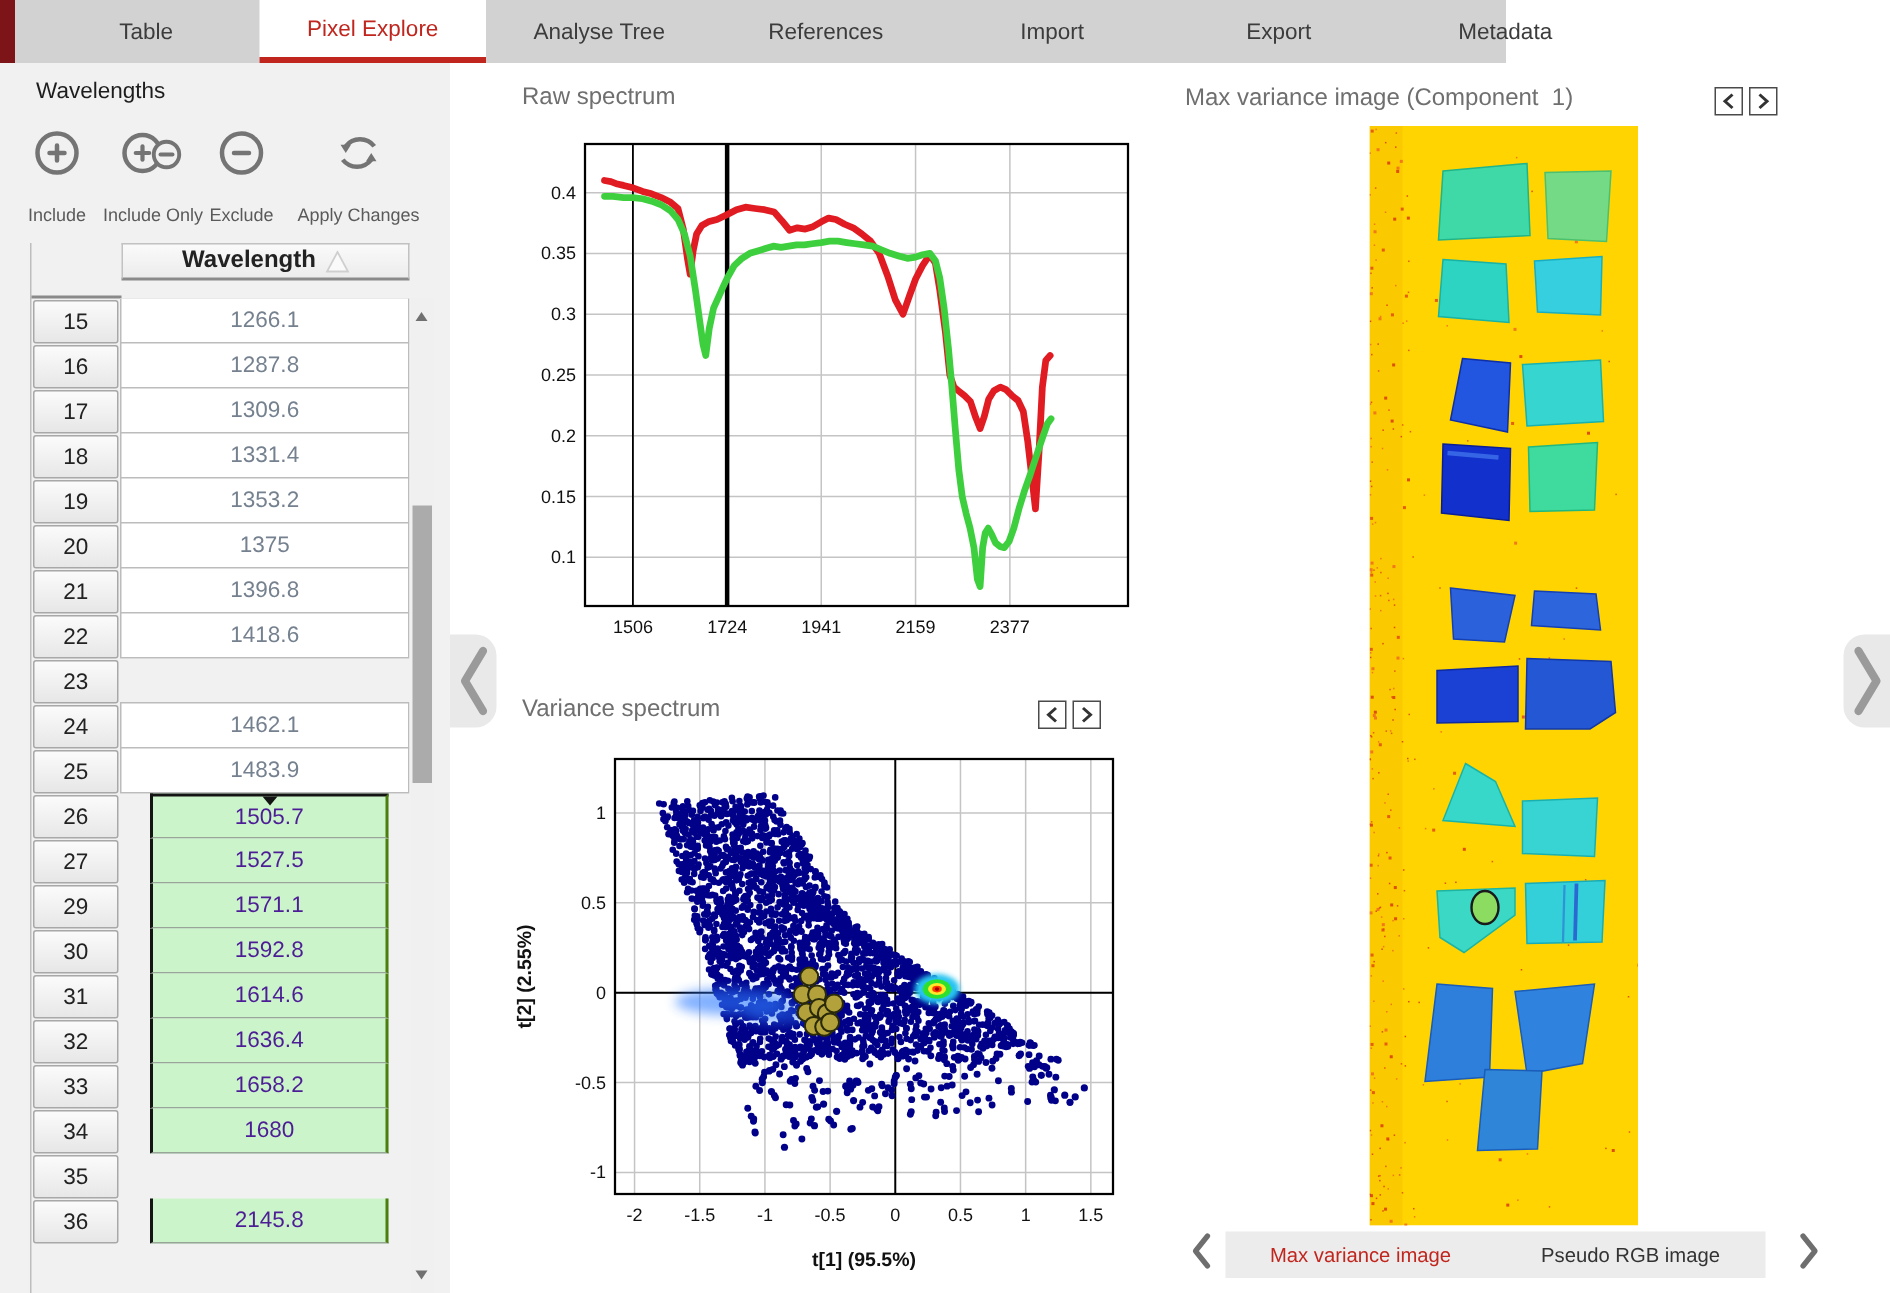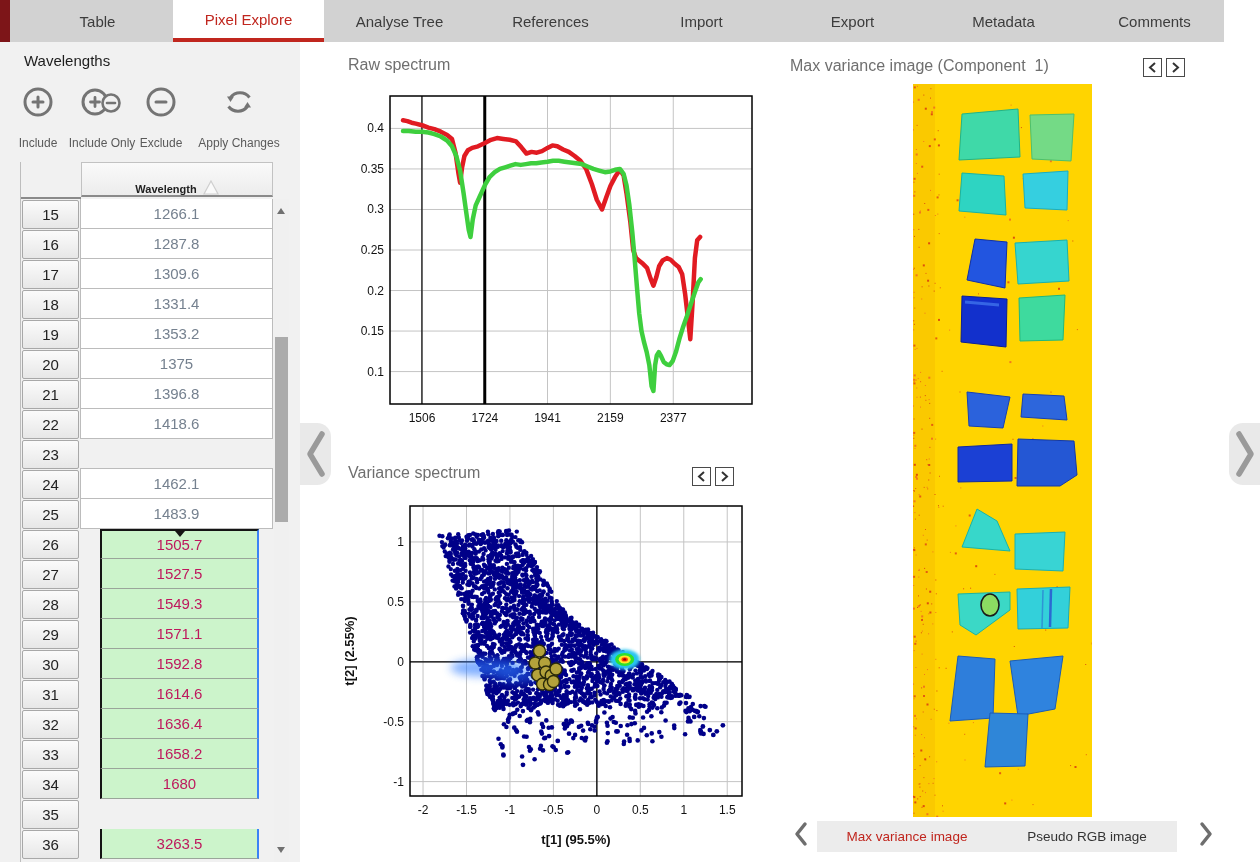--- a/index.html
+++ b/index.html
@@ -6,7 +6,7 @@
   body{width:1260px;height:862px;position:relative;overflow:hidden;background:#fff;
        font-family:"Liberation Sans",sans-serif;-webkit-font-smoothing:antialiased}
   
-  .navbar{position:absolute;left:0;top:0;width:1224px;height:42px;background:#d2d2d2;}
+  .navbar{position:absolute;left:0;top:0;width:1004px;height:42px;background:#d2d2d2;}
   .nav-accent{position:absolute;left:0;top:0;width:10px;height:42px;background:#7d1518}
   .nav-tabs{position:absolute;left:22px;top:0;height:42px;display:flex}
   .tab{width:151px;height:42px;display:flex;align-items:center;justify-content:center;

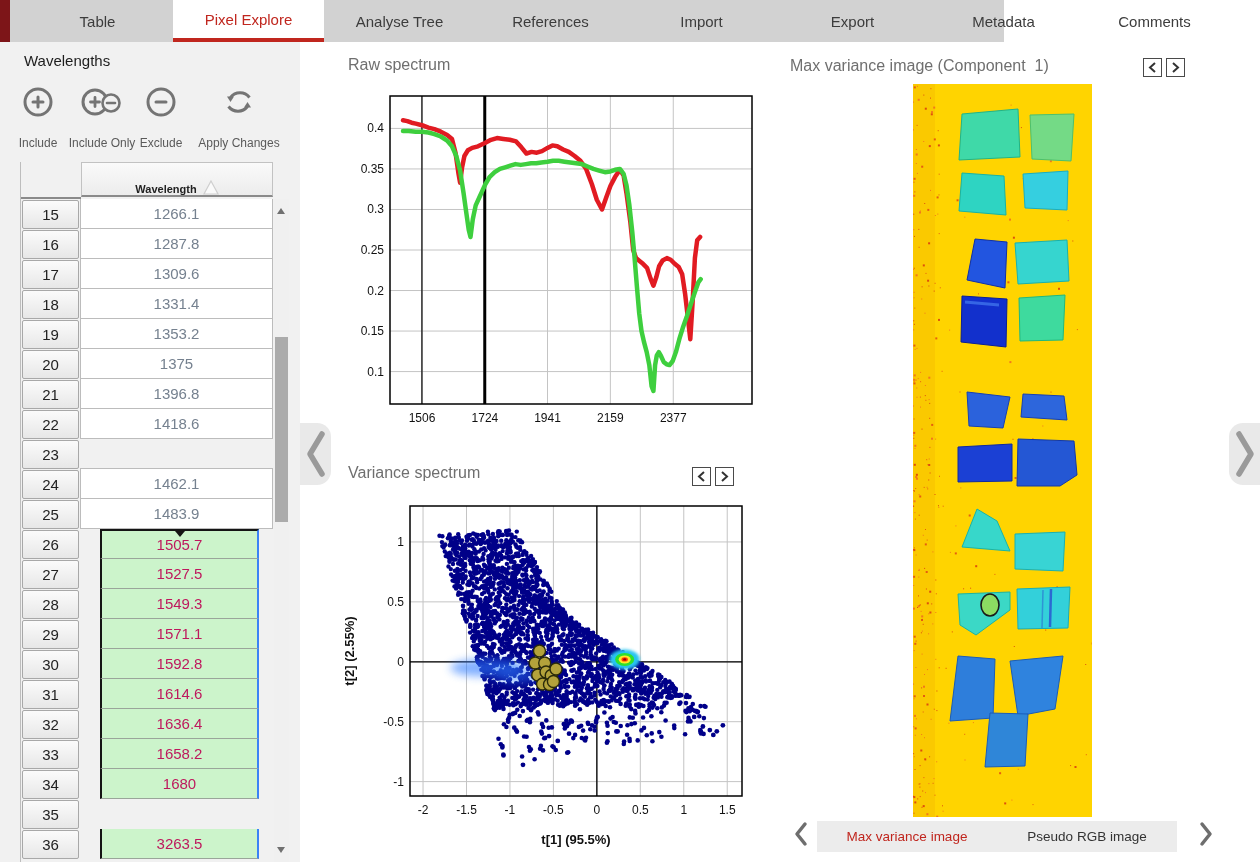--- a/index.html
+++ b/index.html
@@ -77,7 +77,6 @@
       <div class="tab">Import</div>
       <div class="tab">Export</div>
       <div class="tab">Metadata</div>
-      <div class="tab">Comments</div>
     </div>
 </div>
 

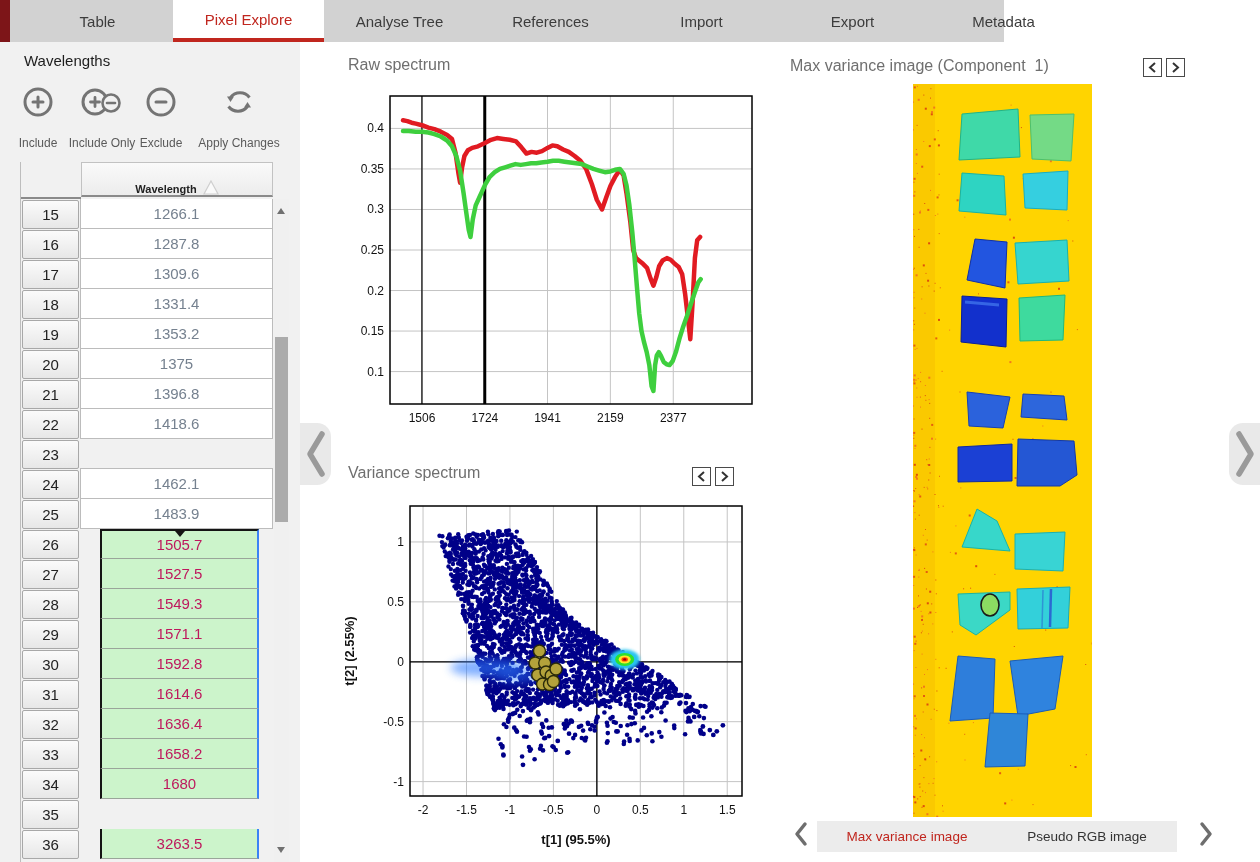--- a/index.html
+++ b/index.html
@@ -22,9 +22,9 @@
   #wl-table{position:absolute;left:20px;top:120px;width:268px;height:700px;border-left:1px solid #bdbdbd}
   .tbl-head{position:relative;height:37px}
   .th-spacer{position:absolute;left:0;top:0;width:60px;height:35px;border-bottom:2px solid #8a8a8a}
-  .th-cell{position:absolute;left:60px;top:0;width:192px;height:35px;box-sizing:border-box;
+  .th-cell{position:absolute;left:60px;top:0;width:192px;height:25px;box-sizing:border-box;
            background:linear-gradient(#fafafa,#ececec);border:1px solid #c2c2c2;border-bottom:2px solid #8a8a8a;
-           display:flex;align-items:flex-end;justify-content:center;font-weight:bold;font-size:11px;color:#222;cursor:pointer}
+           display:flex;align-items:center;justify-content:center;font-weight:bold;font-size:16px;color:#222;cursor:pointer}
   .th-cell svg{margin-left:6px}
   #wl-rows{position:absolute;left:0;top:37px;width:252px;height:663px;overflow:hidden}
   .row{display:flex;height:30px;box-sizing:border-box}

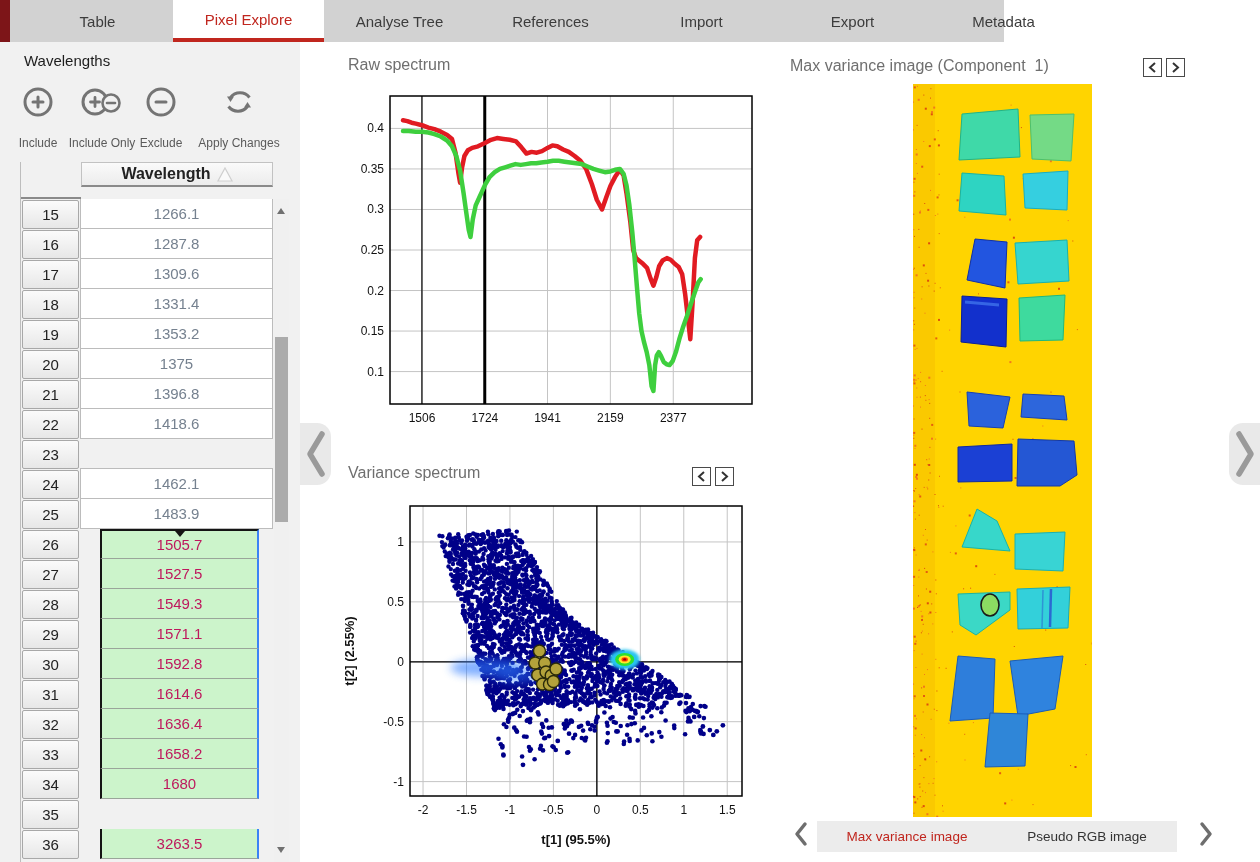--- a/index.html
+++ b/index.html
@@ -34,7 +34,7 @@
   .rv{flex:1;box-sizing:border-box;background:#fff;border:1px solid #bcbcbc;margin-top:-1px;position:relative;
       display:flex;align-items:center;justify-content:center;font-size:15px;color:#75818f;cursor:pointer}
   .row.sel .rv{flex:none;width:159px;margin-left:20px;background:#ccf4cb;border:none;
-      border-left:2px solid #141414;border-right:2px solid #3b82f6;border-bottom:1px solid #9aa59a;color:#be185d;margin-top:0}
+      border-left:2px solid #141414;border-right:2px solid #4d7c0f;border-bottom:1px solid #9aa59a;color:#4c1d95;margin-top:0}
   .row.sel-first .rv{border-top:2px solid #141414}
   .row.sel-first .rv:after{content:"";position:absolute;left:50%;top:0;margin-left:-5px;
       border:5px solid transparent;border-top:6px solid #141414}

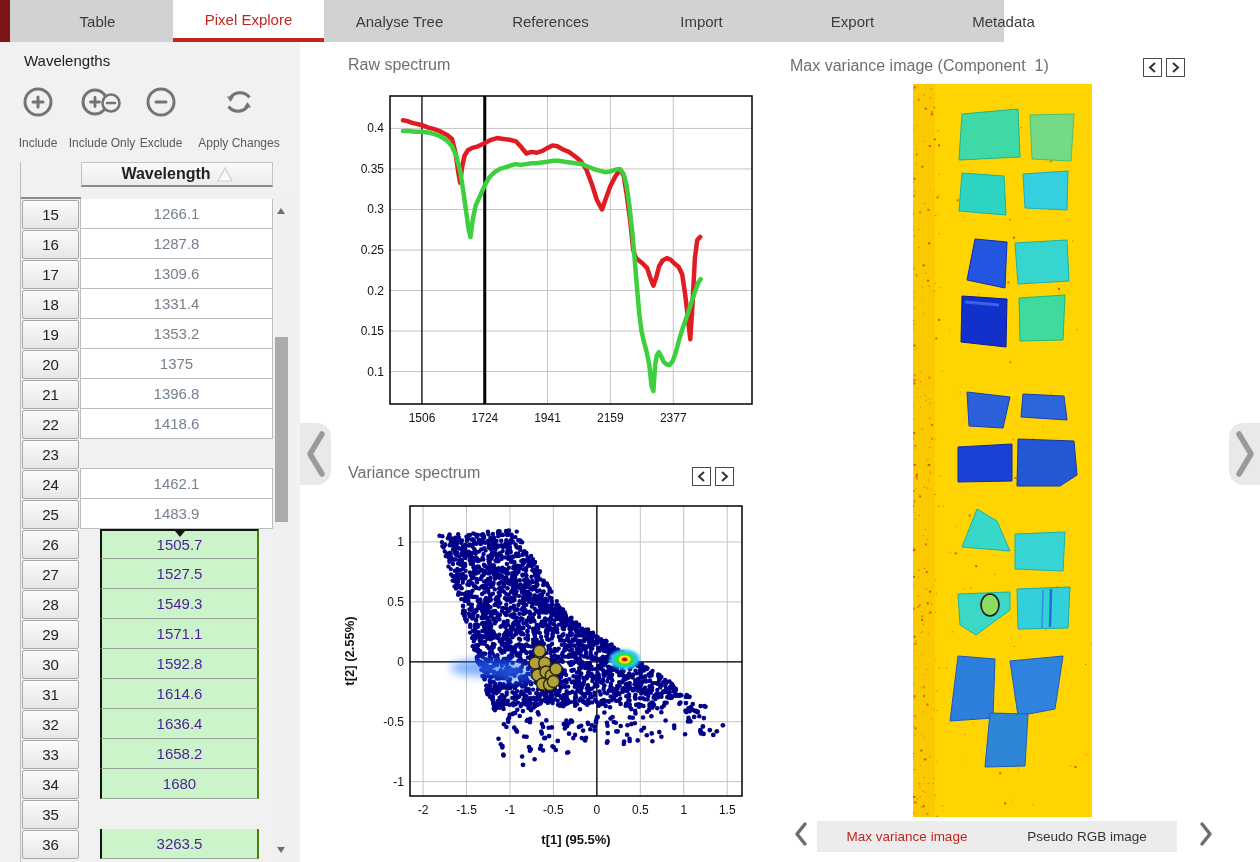--- a/index.html
+++ b/index.html
@@ -185,10 +185,6 @@
         <div class="row sel">
           <div class="rn">27</div>
           <div class="rv">1527.5</div>
-        </div>
-        <div class="row sel">
-          <div class="rn">28</div>
-          <div class="rv">1549.3</div>
         </div>
         <div class="row sel">
           <div class="rn">29</div>

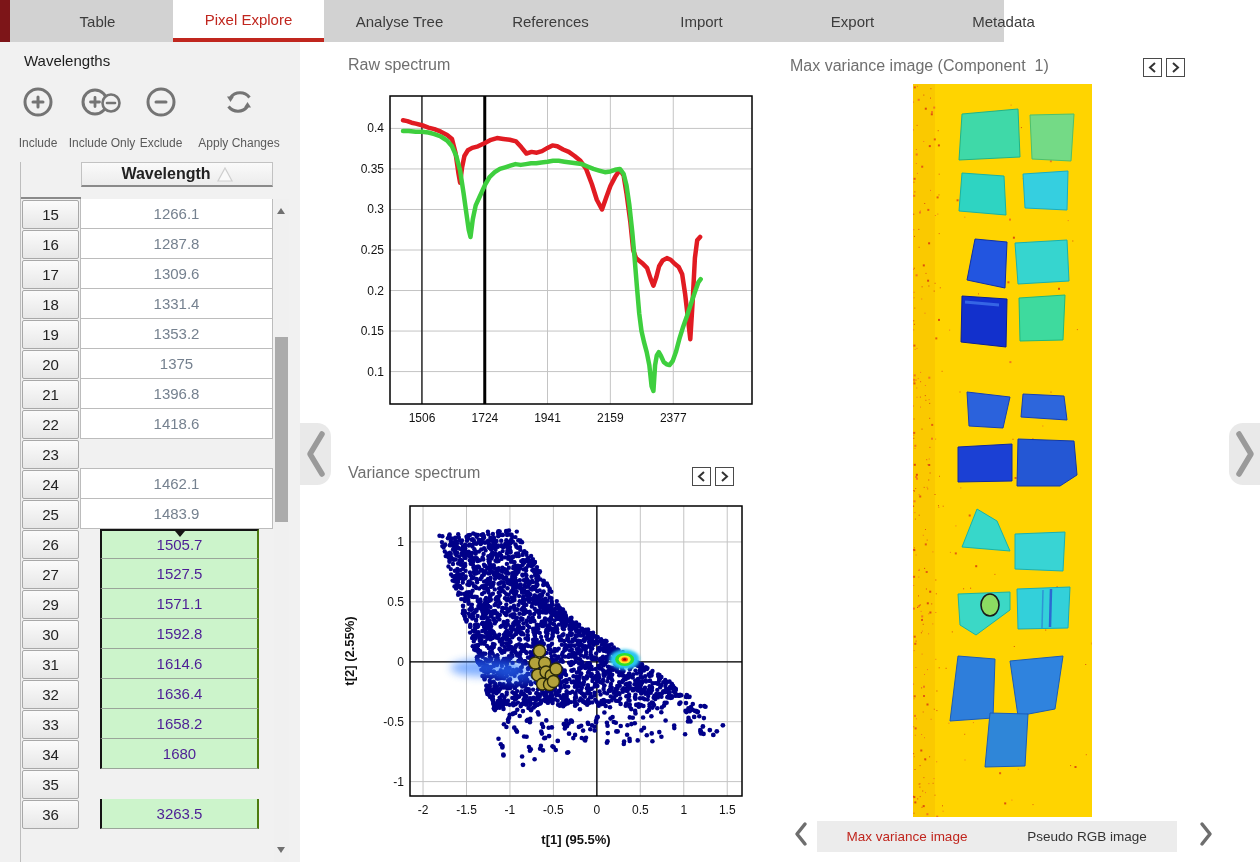--- a/index.html
+++ b/index.html
@@ -215,7 +215,7 @@
         </div>
         <div class="row sel">
           <div class="rn">36</div>
-          <div class="rv">3263.5</div>
+          <div class="rv">2145.8</div>
         </div>
       </div>
     <div class="sbar">

